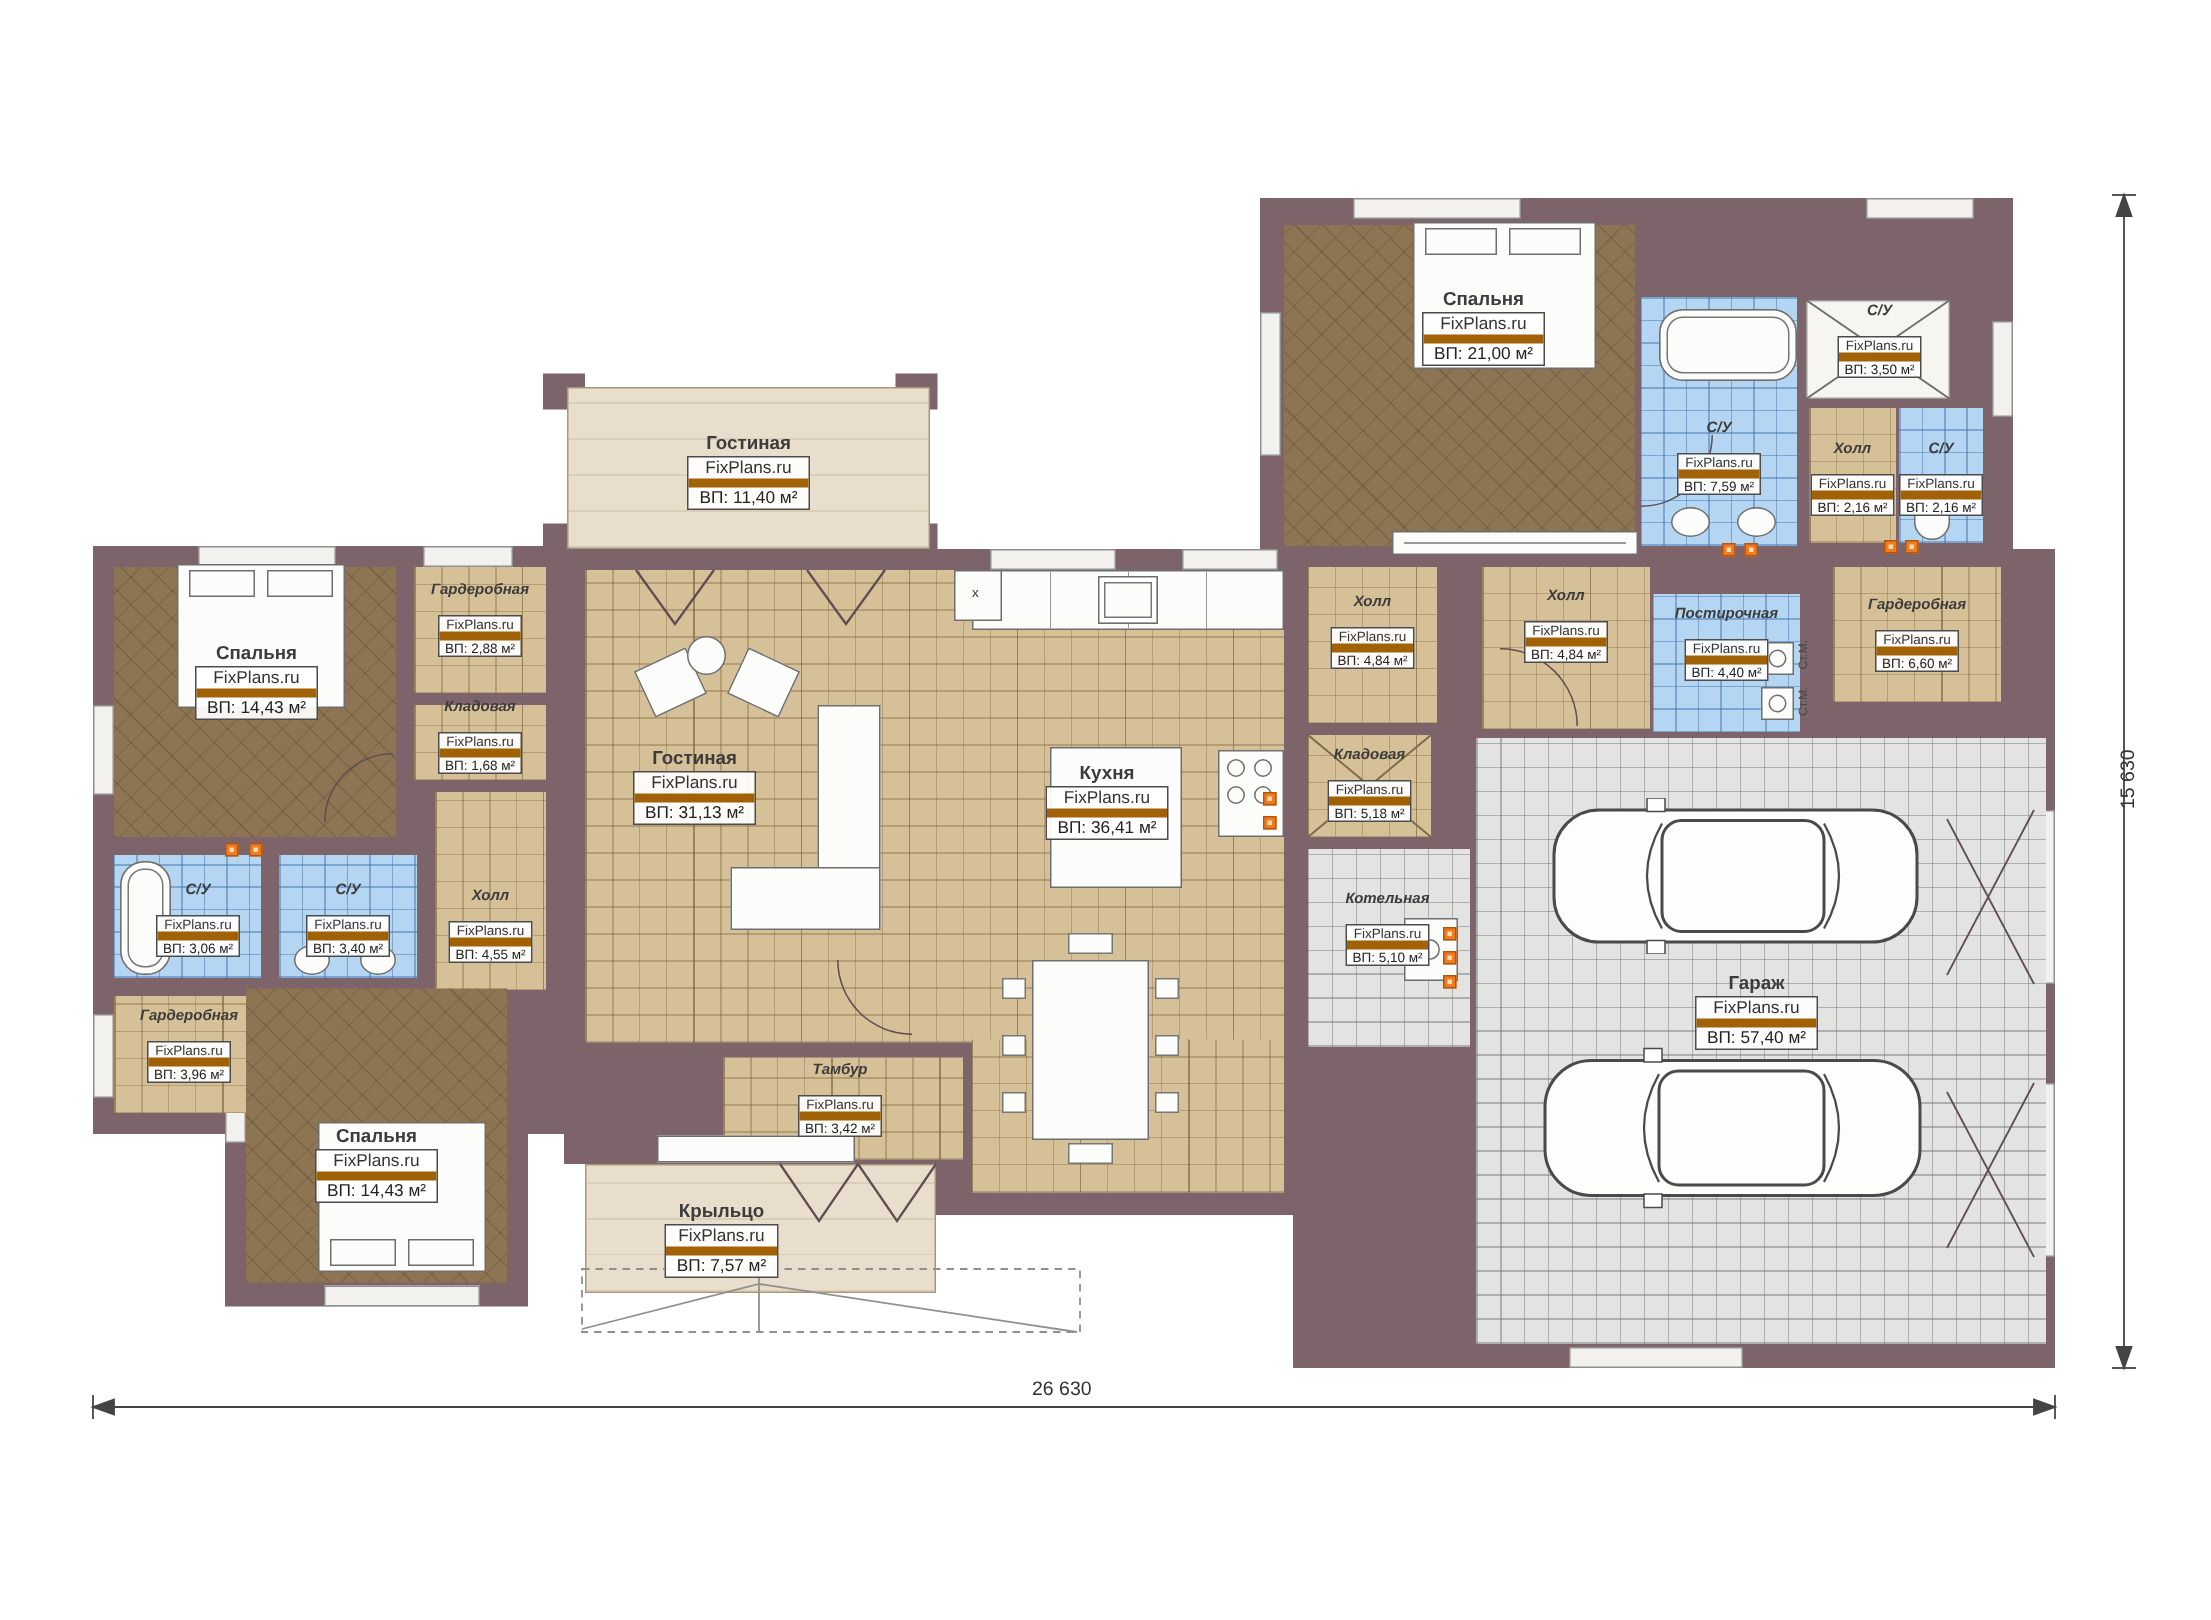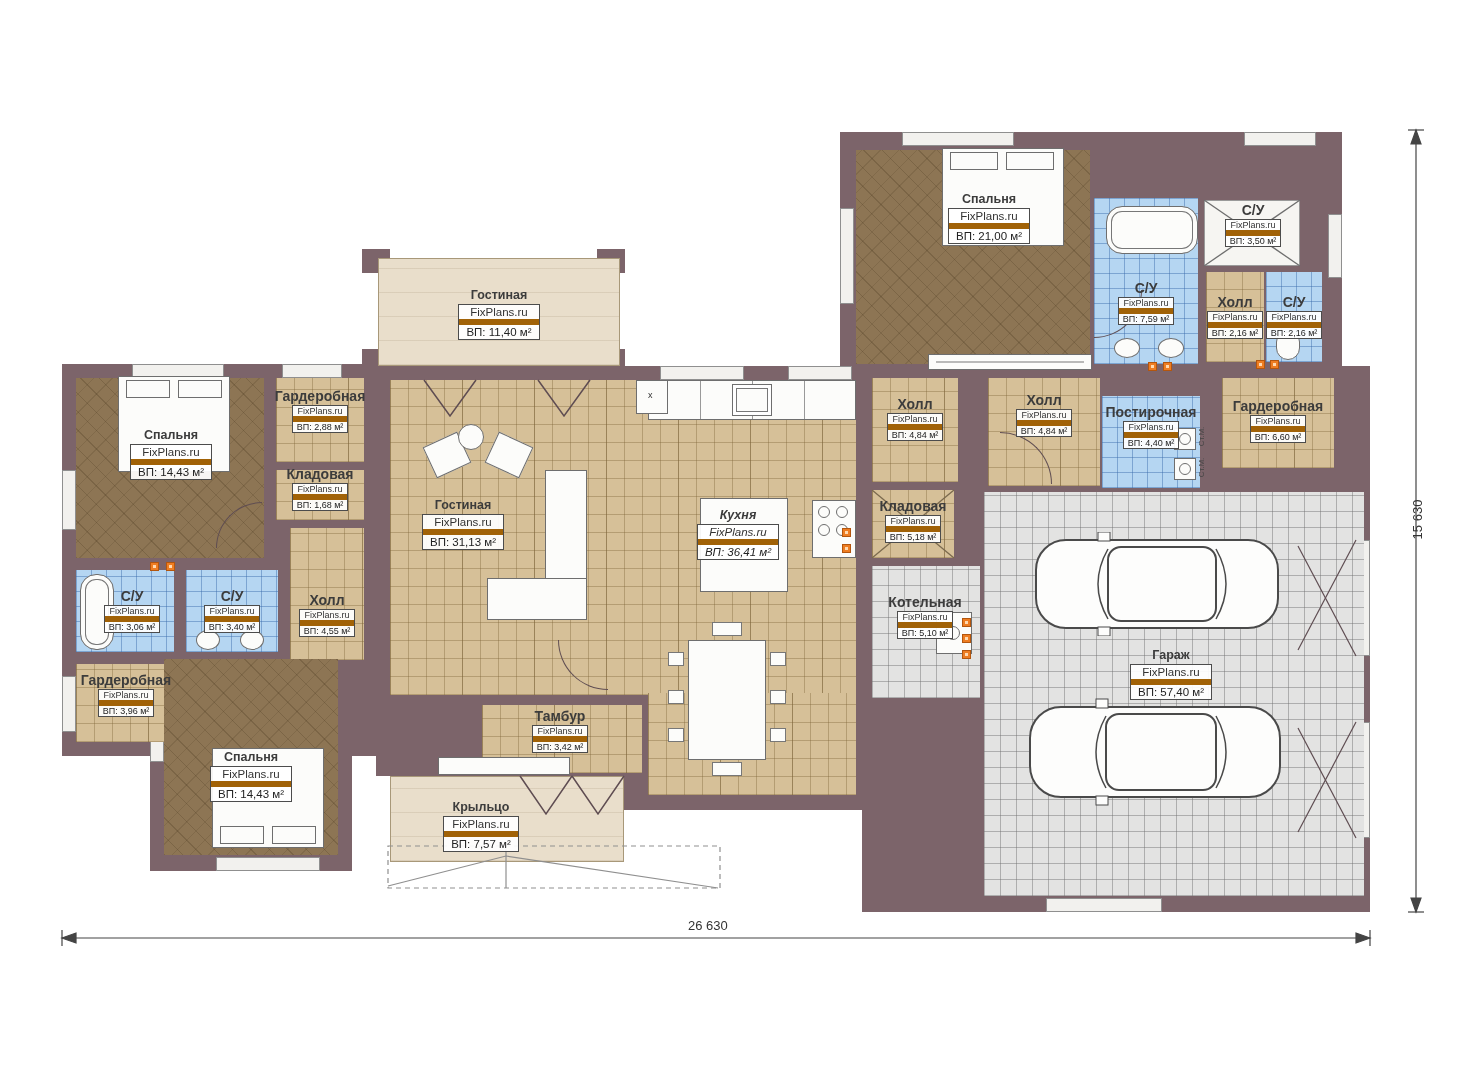--- a/index.html
+++ b/index.html
@@ -41,7 +41,7 @@
   .bx{border:1px solid #4c4c4c;background:rgba(255,255,255,.93);text-align:center;}
   .wm{font-size:11.5px;color:#333;padding:1px 7px;border-bottom:6px solid #a16207;white-space:nowrap;}
   .ar{font-size:11.5px;color:#222;padding:1px 7px;white-space:nowrap;}
-  .lbl-sm .nm{font-size:14px;margin-bottom:1px;}
+  .lbl-sm .nm{font-size:10px;margin-bottom:11px;font-style:italic;}
   .lbl-sm .wm,.lbl-sm .ar{font-size:9px;padding:0 4px;}
   
   .rad{position:absolute;width:9px;height:9px;background:#ee7d22;border:1px solid #b3560e;

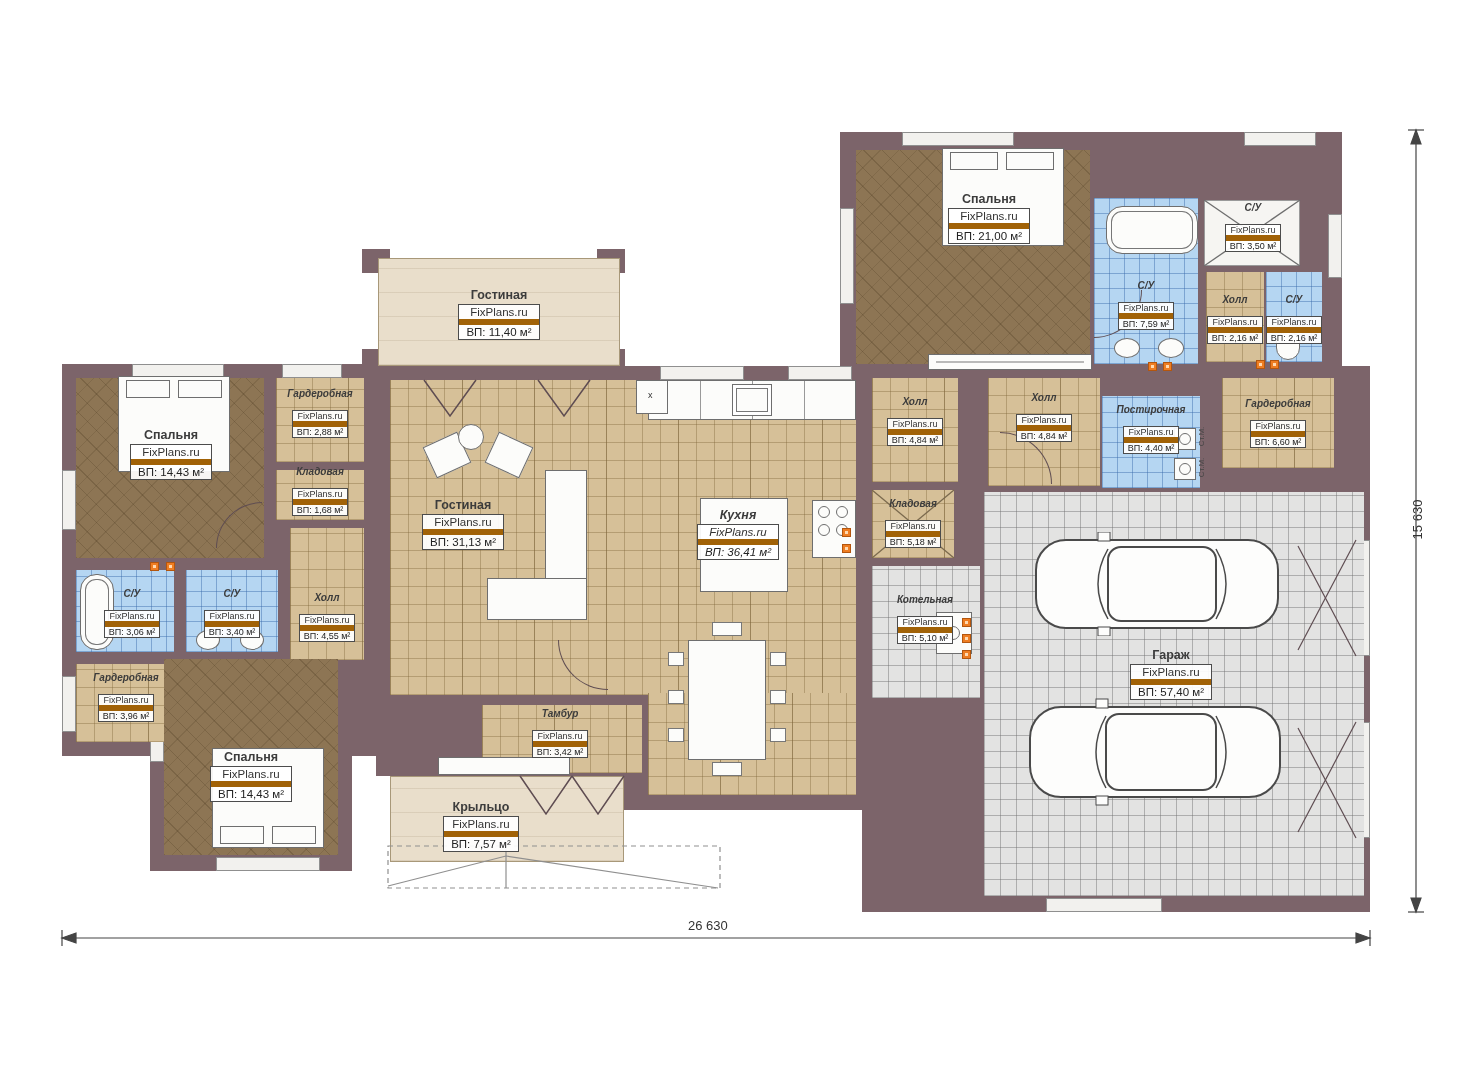--- a/index.html
+++ b/index.html
@@ -343,7 +343,7 @@
         <div class="ar">ВП: 31,13 м²</div>
       </div>
   </div>
-  <div class="lbl" style="left:680px;top:508px;width:116px;font-style:italic;">
+  <div class="lbl" style="left:680px;top:508px;width:116px;">
     <div class="nm">Кухня</div>
     <div class="bx">
         <div class="wm">FixPlans.ru</div>

